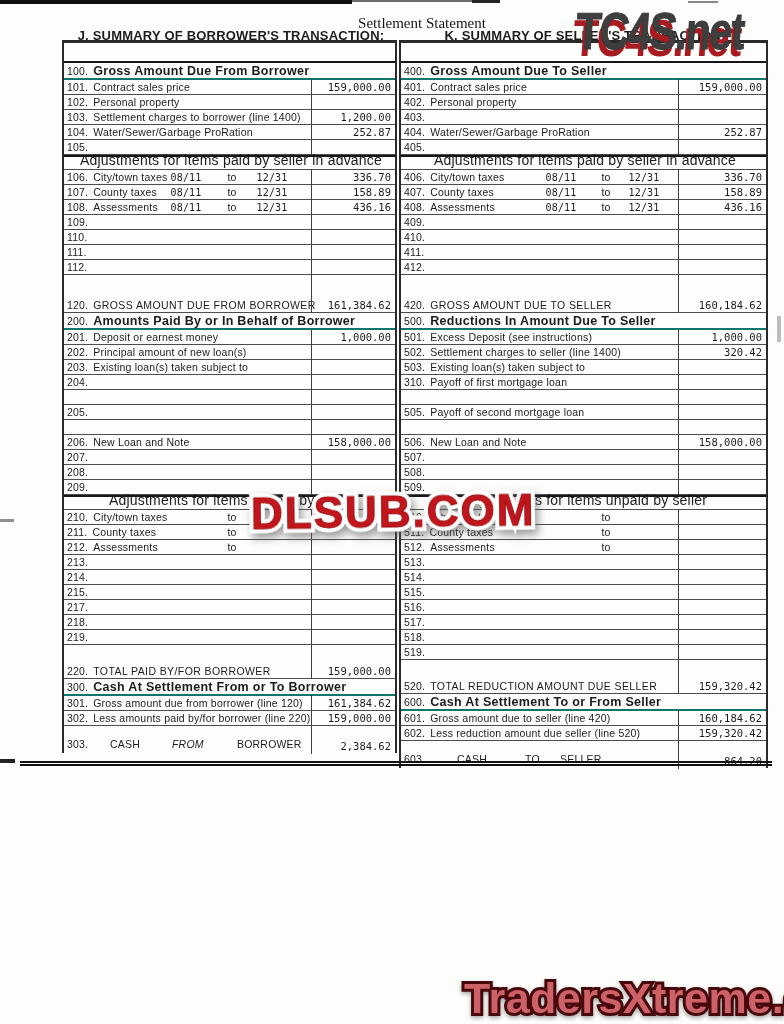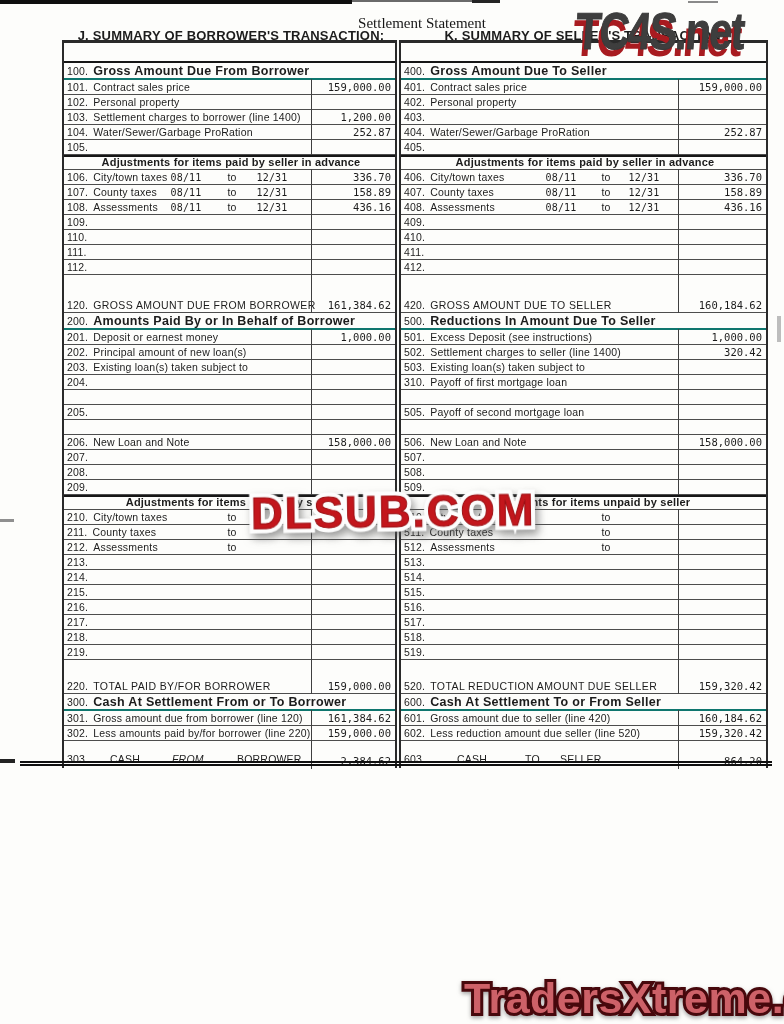--- a/index.html
+++ b/index.html
@@ -55,7 +55,7 @@
   .seclab { font-weight:bold; font-size:12.5px; letter-spacing:.3px; position:relative; top:1px; }
 
   .t-band { height:15px; border-top:2px solid #161616; justify-content:center; overflow:visible; }
-  .bandlab { font-weight:bold; font-size:11px; }
+  .bandlab { font-weight:normal; font-size:14px; }
 
   .t-total { height:16px; }
   .totlab { letter-spacing:.4px; }

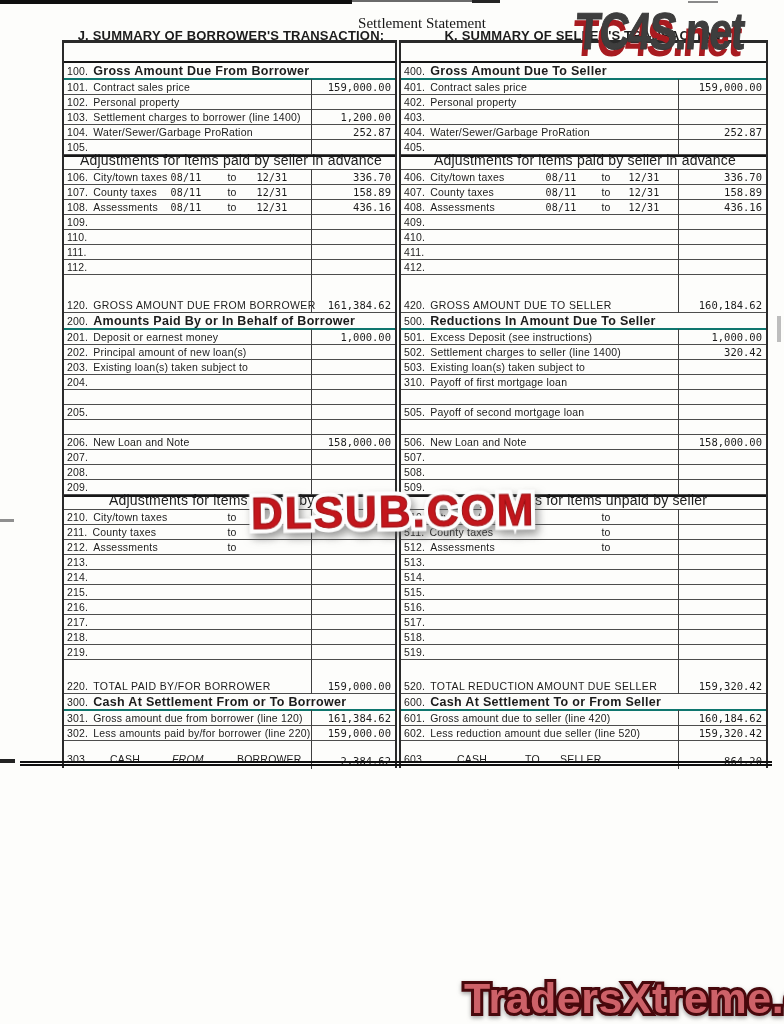--- a/index.html
+++ b/index.html
@@ -313,11 +313,6 @@
         <div class="amt"></div>
       </div>
       <div class="row t-item">
-        <span class="num">216.</span>
-        <span class="lab"></span>
-        <div class="amt"></div>
-      </div>
-      <div class="row t-item">
         <span class="num">217.</span>
         <span class="lab"></span>
         <div class="amt"></div>

